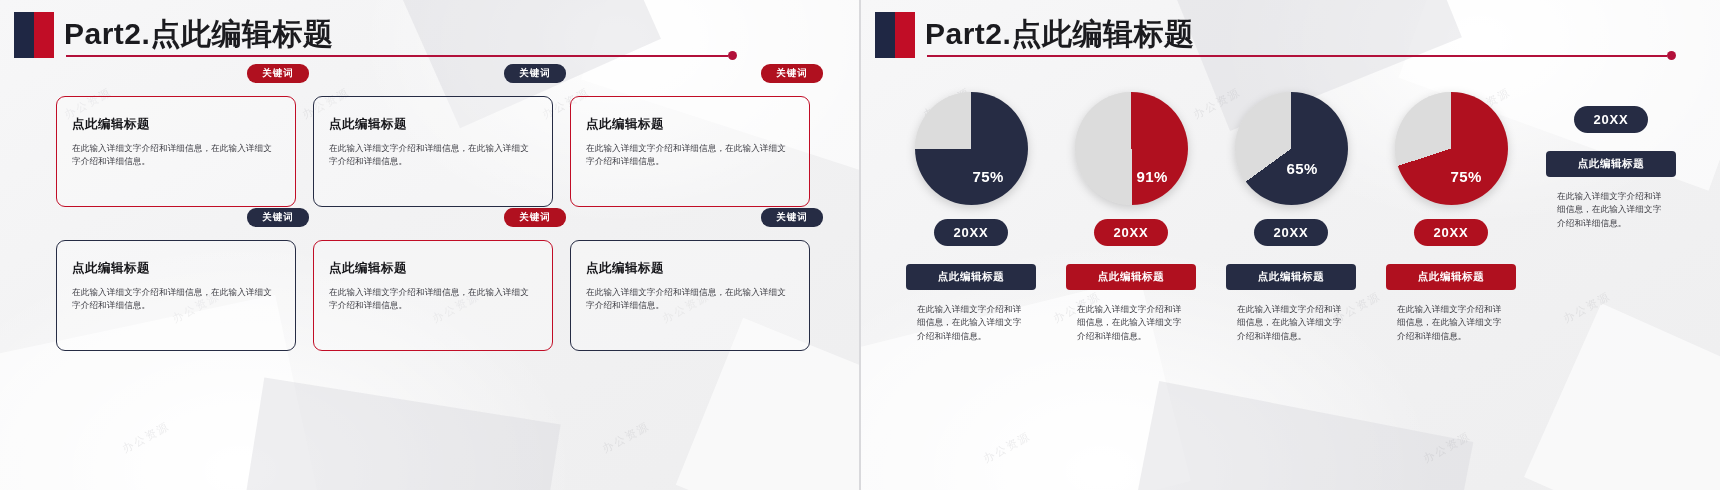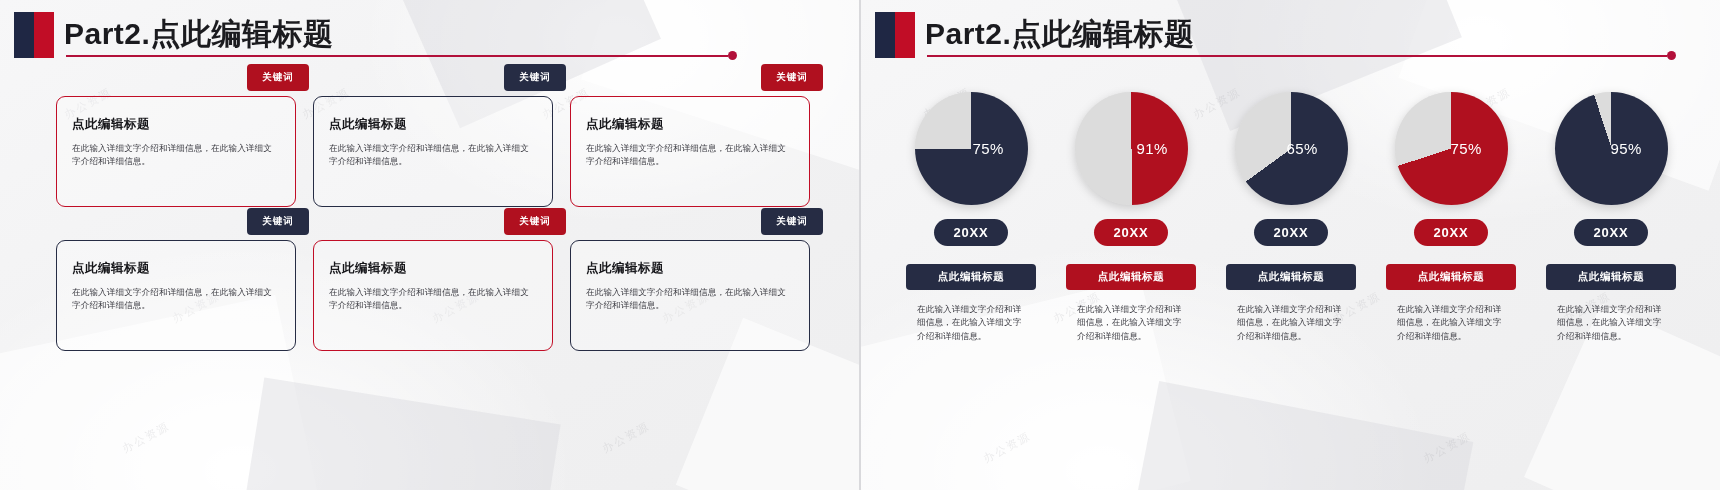--- a/index.html
+++ b/index.html
@@ -63,7 +63,7 @@
   }
   .badge{
     position:absolute;top:-33px;right:-14px;
-    width:62px;height:27px;border-radius:4px;
+    width:62px;height:19px;border-radius:9px;
     display:flex;align-items:center;justify-content:center;
     font-size:9.5px;font-weight:700;color:#fff;letter-spacing:1px;
   }

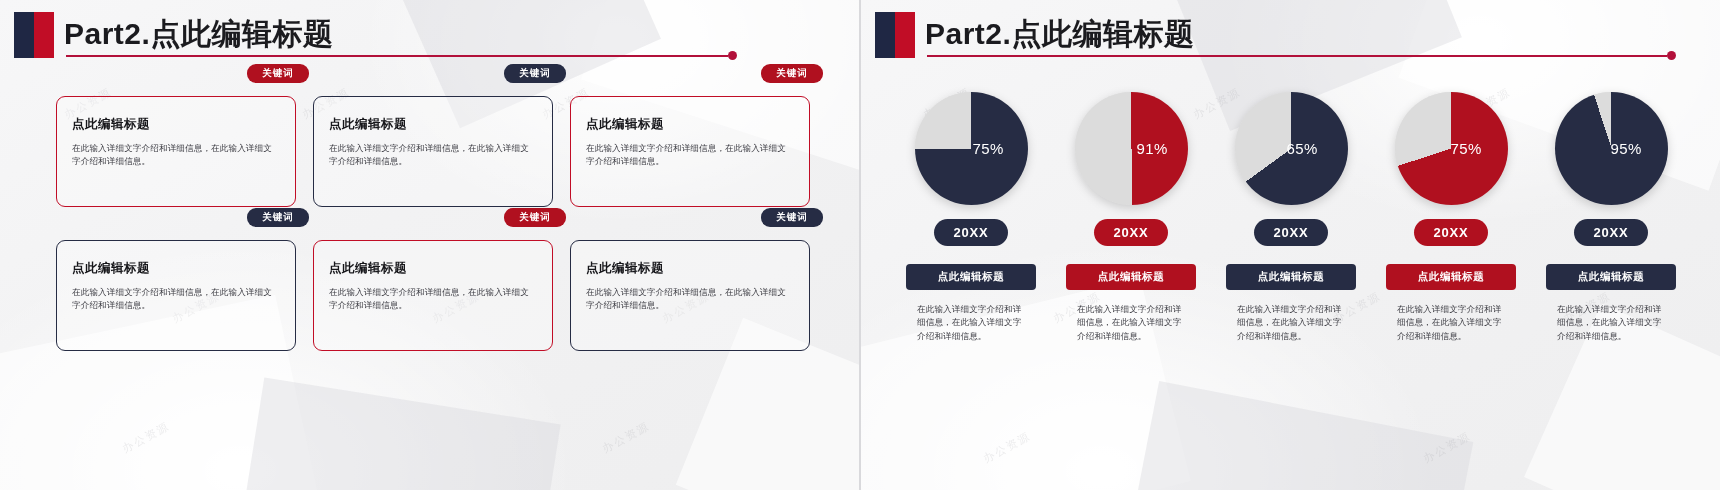--- a/index.html
+++ b/index.html
@@ -87,8 +87,9 @@
   }
   .pie .slice{position:absolute;inset:0;border-radius:50%;}
   .pie .pct{
-    position:absolute;font-size:15px;font-weight:400;color:#fff;
+    position:absolute;font-size:15px;font-weight:700;color:#fff;
     letter-spacing:.4px;
+    margin-top:28px;
   }
   .year{
     margin-top:14px;min-width:74px;height:27px;border-radius:14px;

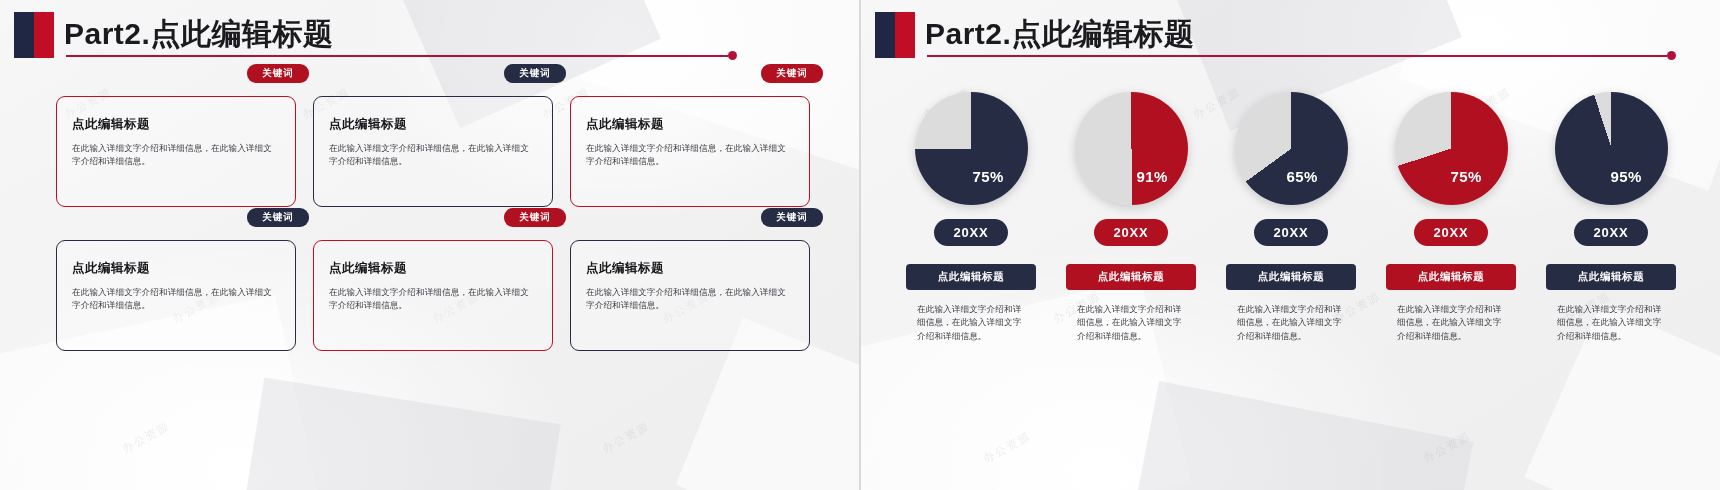--- a/index.html
+++ b/index.html
@@ -258,7 +258,7 @@
       <div class="pcol">
         <div class="pie">
           <div class="slice" style="background:conic-gradient(#262c44 0deg 234deg,#dcdcdc 234deg 360deg);"></div>
-          <div class="pct" style="left:52px;top:48px;">65%</div>
+          <div class="pct" style="left:52px;top:40px;">65%</div>
         </div>
         <div class="year navy">
             <span>20XX</span>

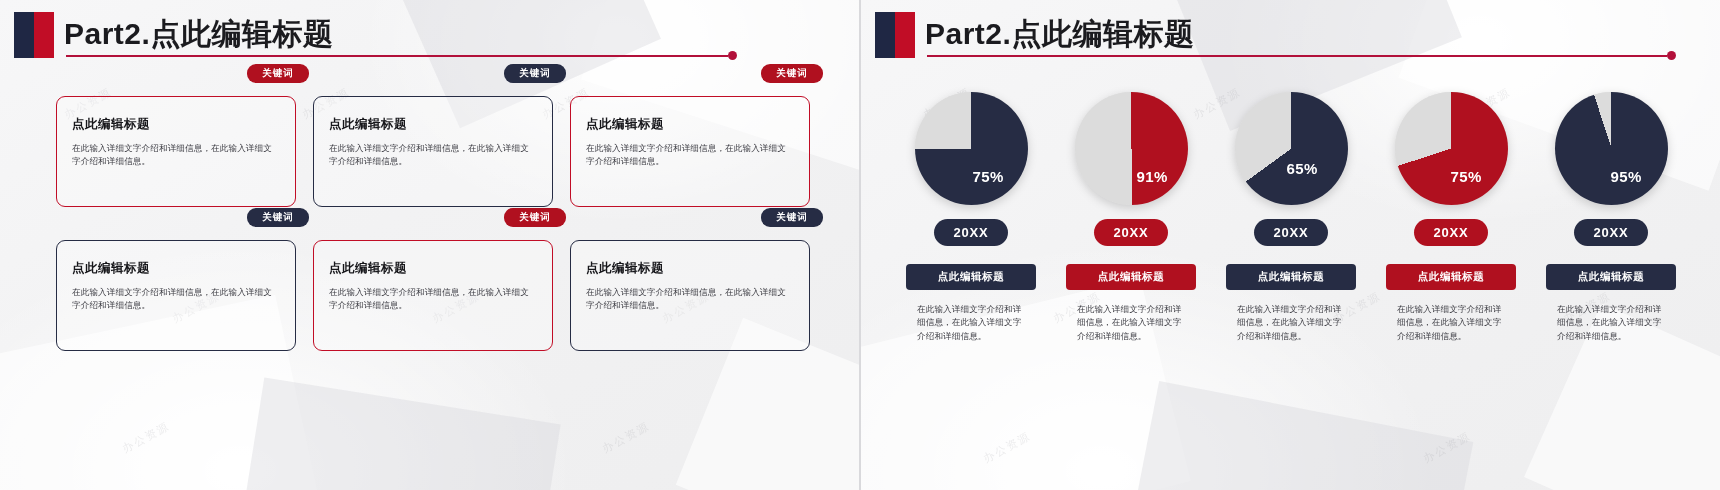--- a/index.html
+++ b/index.html
@@ -284,10 +284,6 @@
       </div>
 
       <div class="pcol">
-        <div class="pie">
-          <div class="slice" style="background:conic-gradient(#262c44 0deg 342deg,#dcdcdc 342deg 360deg);"></div>
-          <div class="pct" style="left:56px;top:48px;">95%</div>
-        </div>
         <div class="year navy">
             <span>20XX</span>
           </div>

